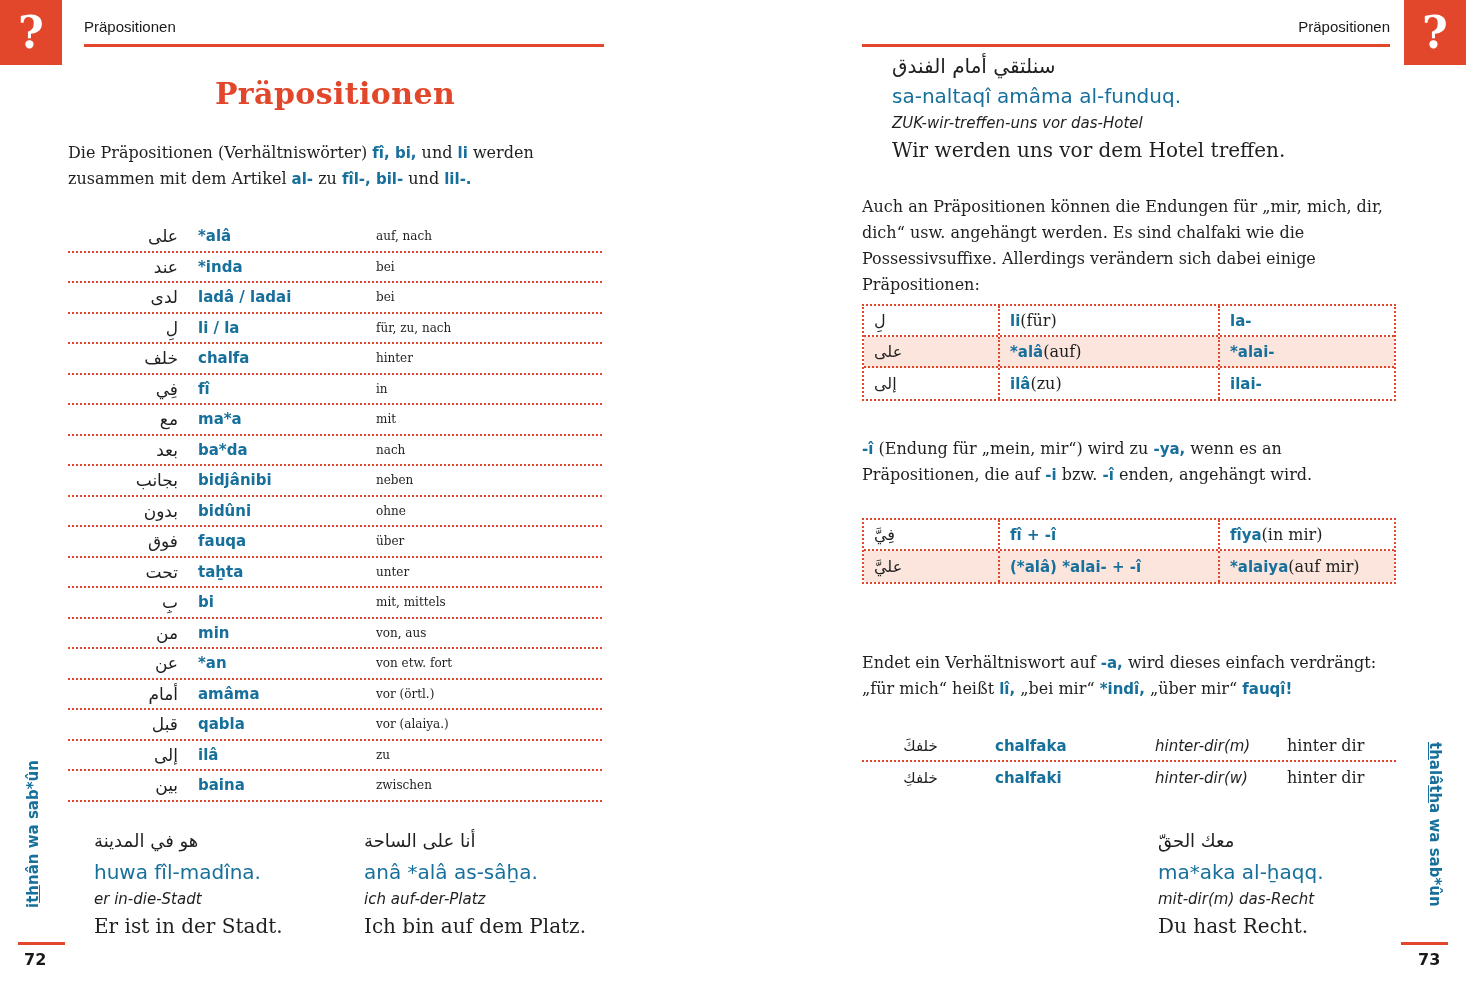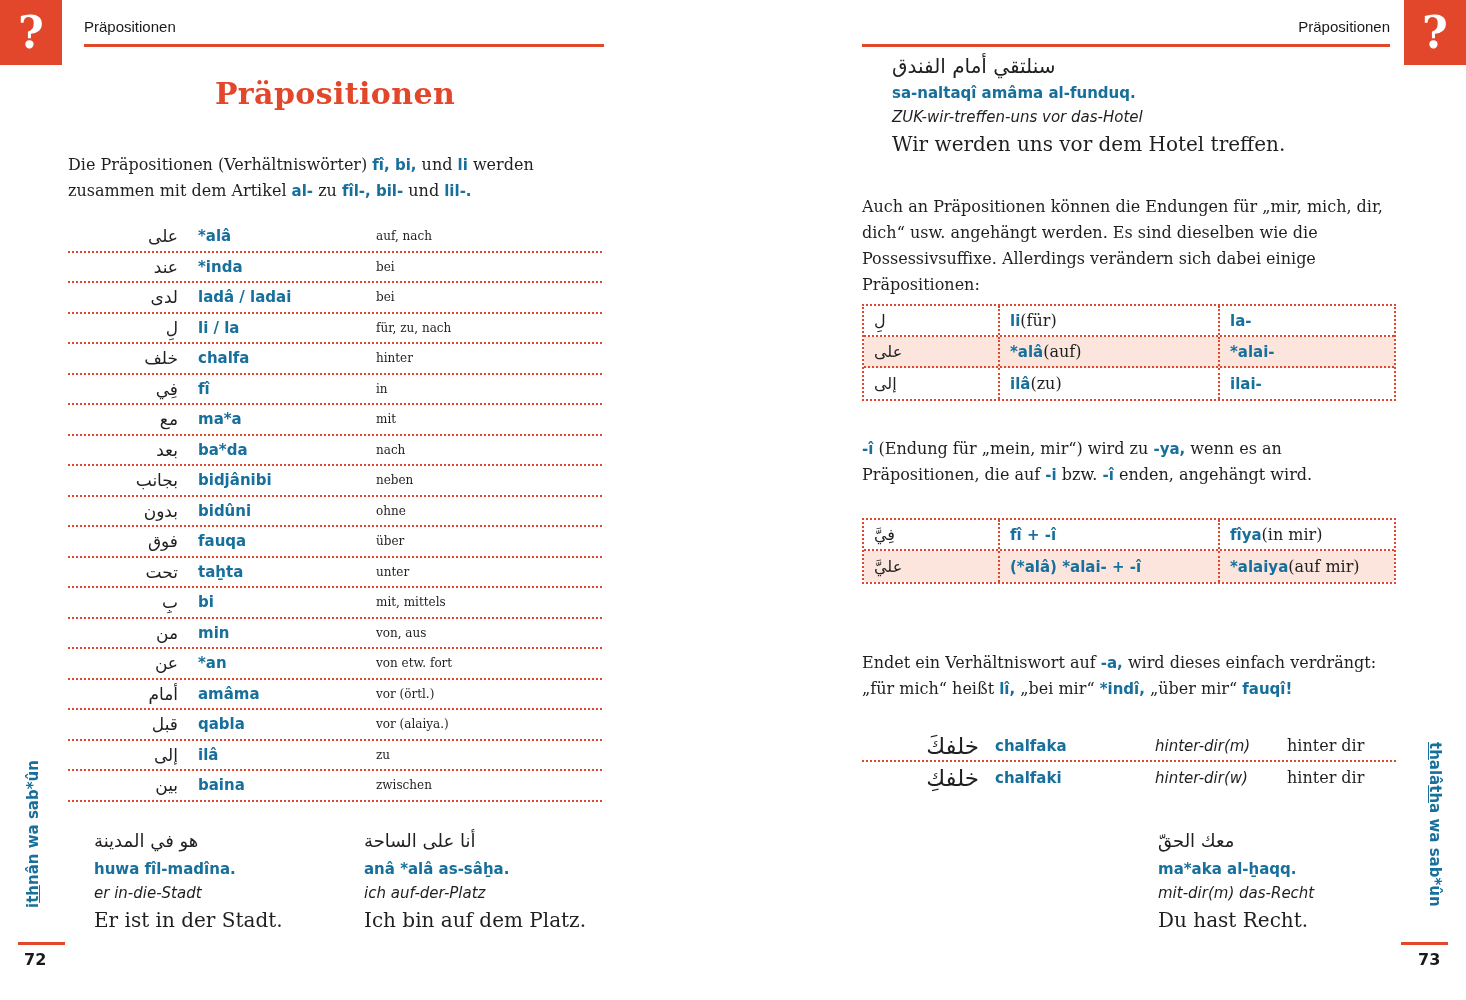--- a/index.html
+++ b/index.html
@@ -32,7 +32,7 @@
   .example{display:flex;flex-direction:column;gap:6px;align-items:flex-start;}
   .ex-ar{font-size:18px;min-height:24px;}
   .ex-ar.big{font-size:20px;}
-  .ex-tr{font-family:"DejaVu Sans",sans-serif;font-weight:700;color:var(--blue);font-size:15px;}
+  .ex-tr{font-family:"DejaVu Sans",sans-serif;font-weight:400;color:var(--blue);font-size:20px;}
   .ex-gloss{font-family:"DejaVu Sans",sans-serif;font-style:italic;font-size:15px;}
   .ex-de{font-size:20px;}
 

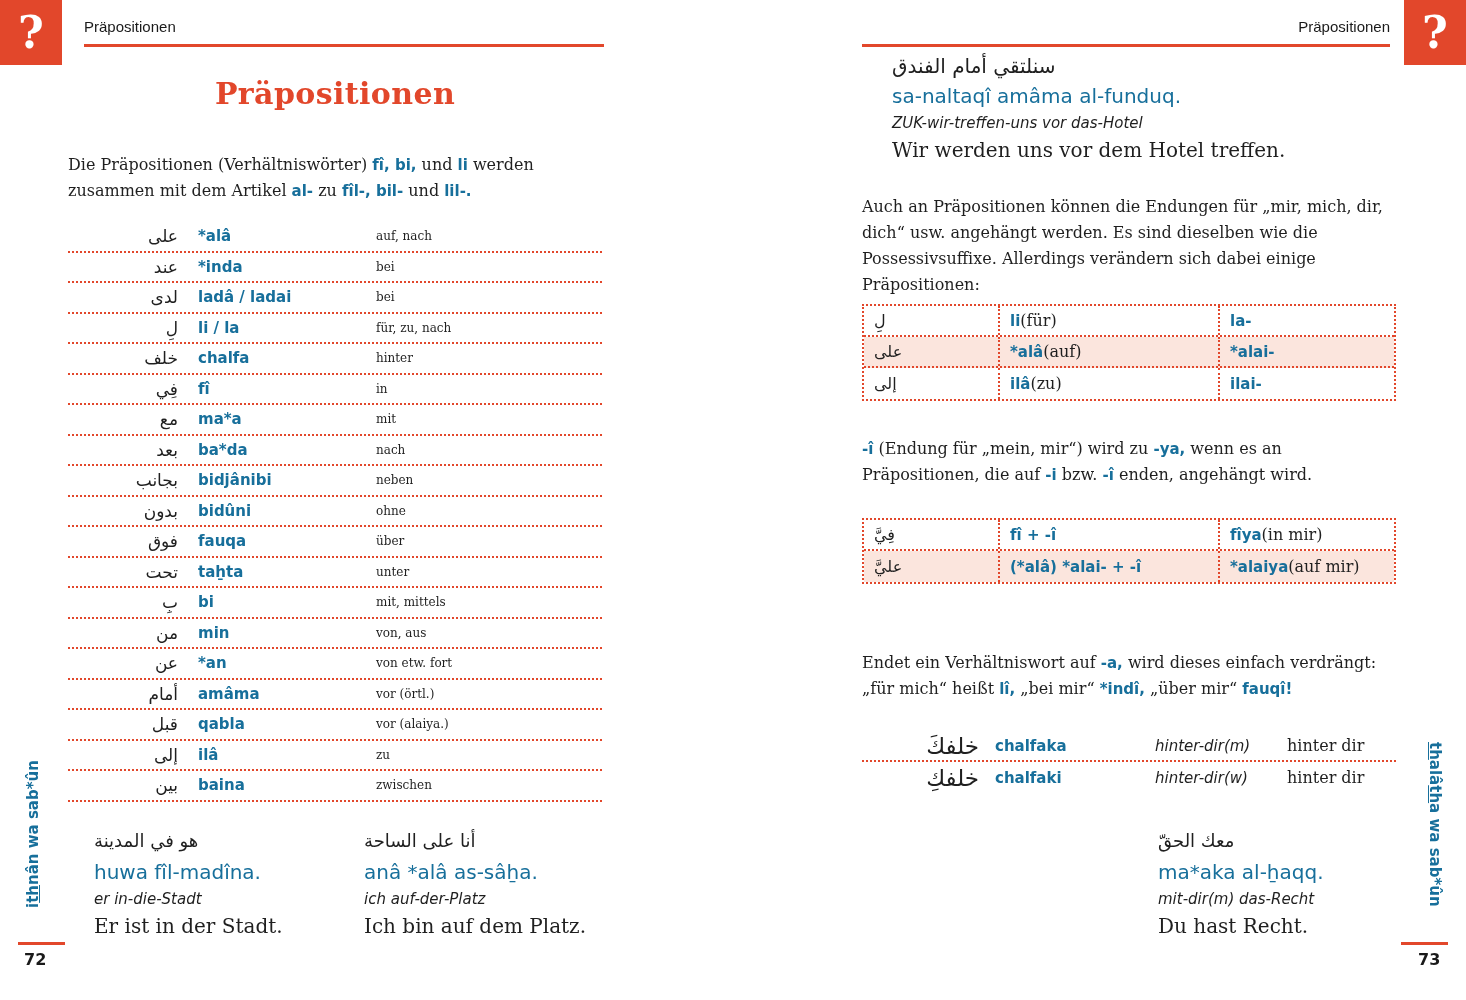--- a/index.html
+++ b/index.html
@@ -73,7 +73,7 @@
 
     <div class="abs page-title" style="left:68px;top:76px;width:534px;">Präpositionen</div>
 
-    <div class="abs para" style="left:68px;top:152px;width:534px;"><span>Die Präpositionen (Verhältniswörter) </span><span class="seg-blue">fî, bi,</span><span> und </span><span class="seg-blue">li</span><span> werden zusammen mit dem Artikel </span><span class="seg-blue">al-</span><span> zu </span><span class="seg-blue">fîl-, bil-</span><span> und </span><span class="seg-blue">lil-.</span></div>
+    <div class="abs para" style="left:68px;top:140px;width:534px;"><span>Die Präpositionen (Verhältniswörter) </span><span class="seg-blue">fî, bi,</span><span> und </span><span class="seg-blue">li</span><span> werden zusammen mit dem Artikel </span><span class="seg-blue">al-</span><span> zu </span><span class="seg-blue">fîl-, bil-</span><span> und </span><span class="seg-blue">lil-.</span></div>
 
     <div class="abs" style="left:68px;top:222px;width:534px;">
 

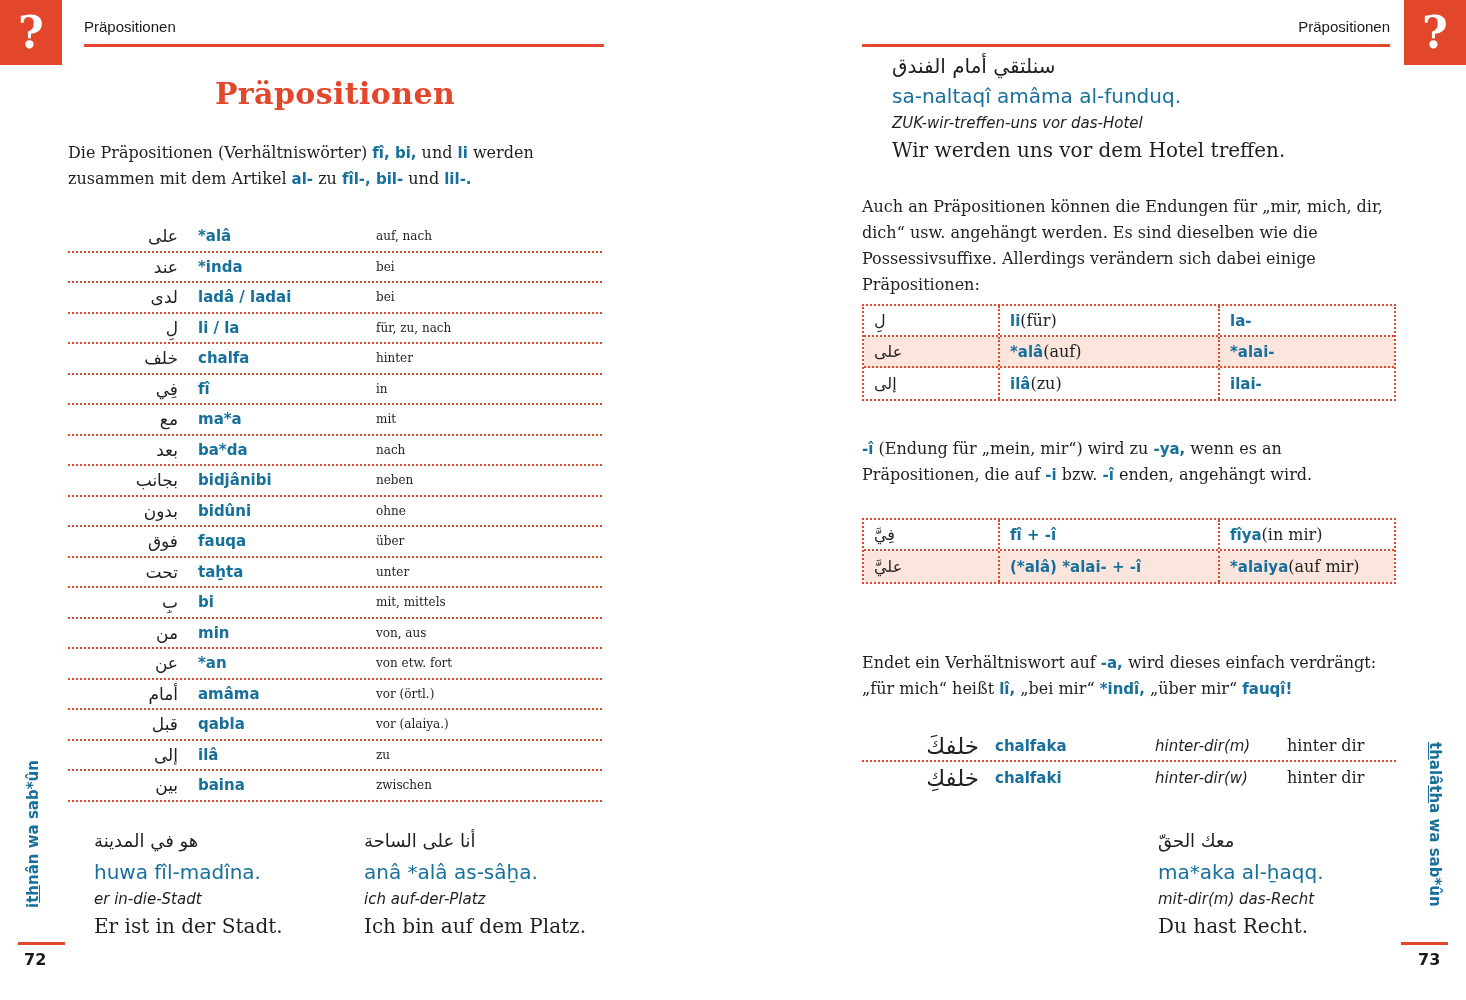--- a/index.html
+++ b/index.html
@@ -228,7 +228,7 @@
       <span class="ex-de">Wir werden uns vor dem Hotel treffen.</span>
     </div>
 
-    <div class="abs para" style="left:129px;top:194px;width:534px;">Auch an Präpositionen können die Endungen für „mir, mich, dir, dich“ usw. angehängt werden. Es sind dieselben wie die Possessivsuffixe. Allerdings verändern sich dabei einige Präpositionen:</div>
+    <div class="abs para" style="left:129px;top:194px;width:534px;">Auch an Präpositionen können die Endungen für „mir, mich, dir, dich“ usw. angehängt werden. Es sind chalfaki wie die Possessivsuffixe. Allerdings verändern sich dabei einige Präpositionen:</div>
 
     <div class="abs gram-table" style="left:129px;top:304px;width:534px;">
 

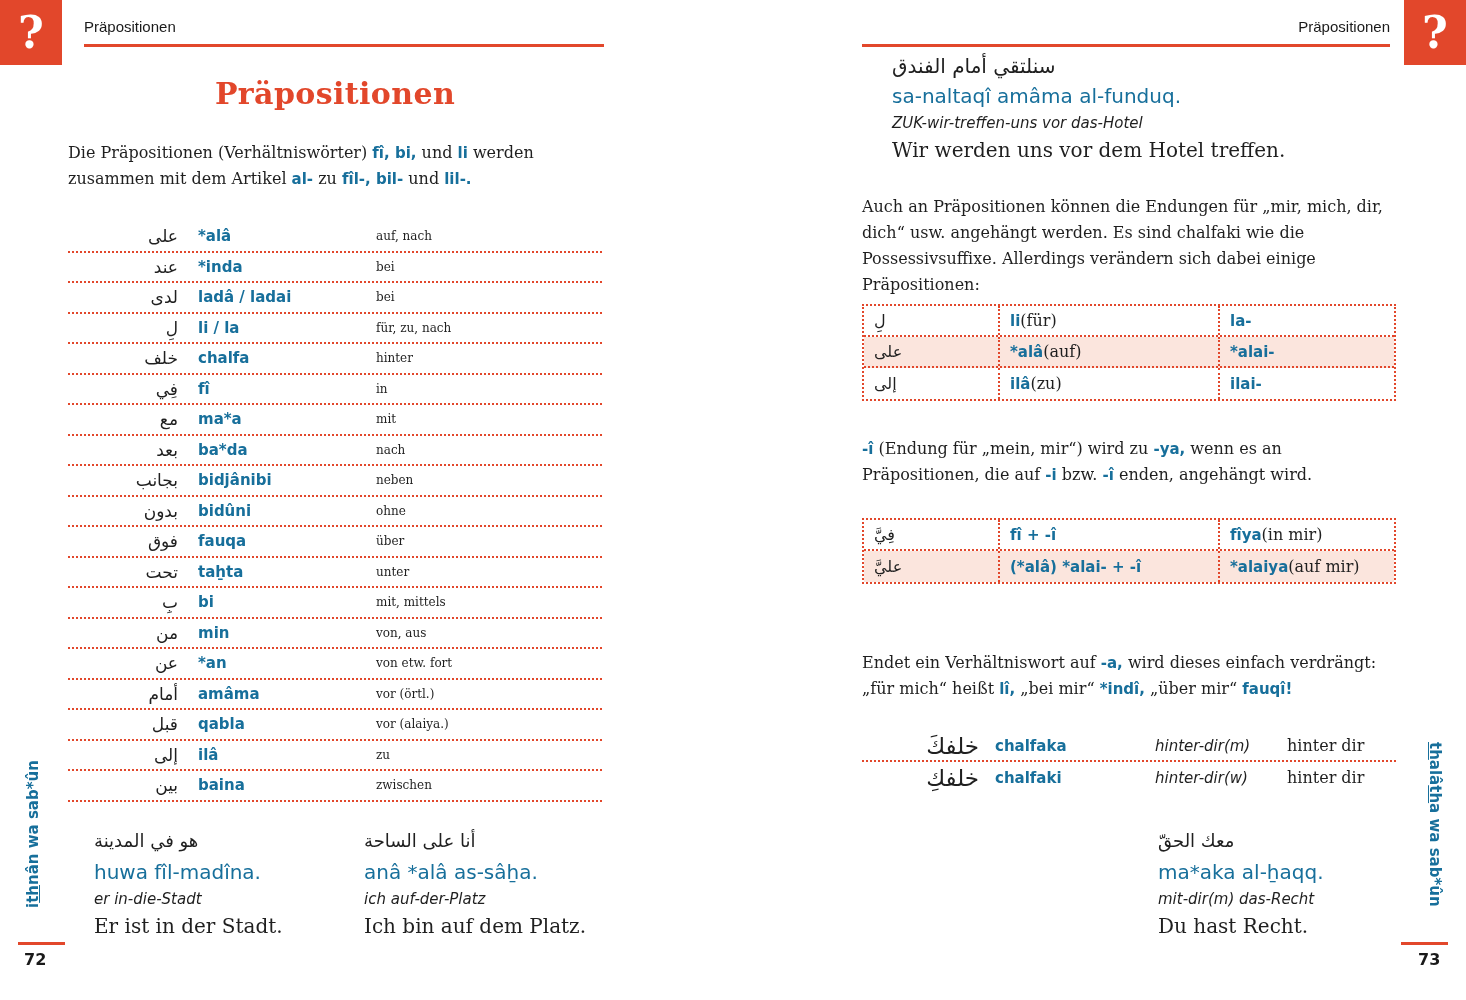--- a/index.html
+++ b/index.html
@@ -46,7 +46,7 @@
 
   .suffix-row{display:grid;grid-template-columns:133px 160px 132px 1fr;align-items:center;height:31px;}
   .suffix-row:not(:last-of-type){border-bottom:2px dotted var(--dot);}
-  .sfx-ar{text-align:right;padding-right:16px;font-size:23px;}
+  .sfx-ar{text-align:center;padding-right:16px;font-size:15px;}
   .sfx-tr{font-family:"DejaVu Sans",sans-serif;font-weight:700;color:var(--blue);font-size:15px;}
   .sfx-gloss{font-family:"DejaVu Sans",sans-serif;font-style:italic;font-size:15px;}
   .sfx-de{font-size:16px;}

